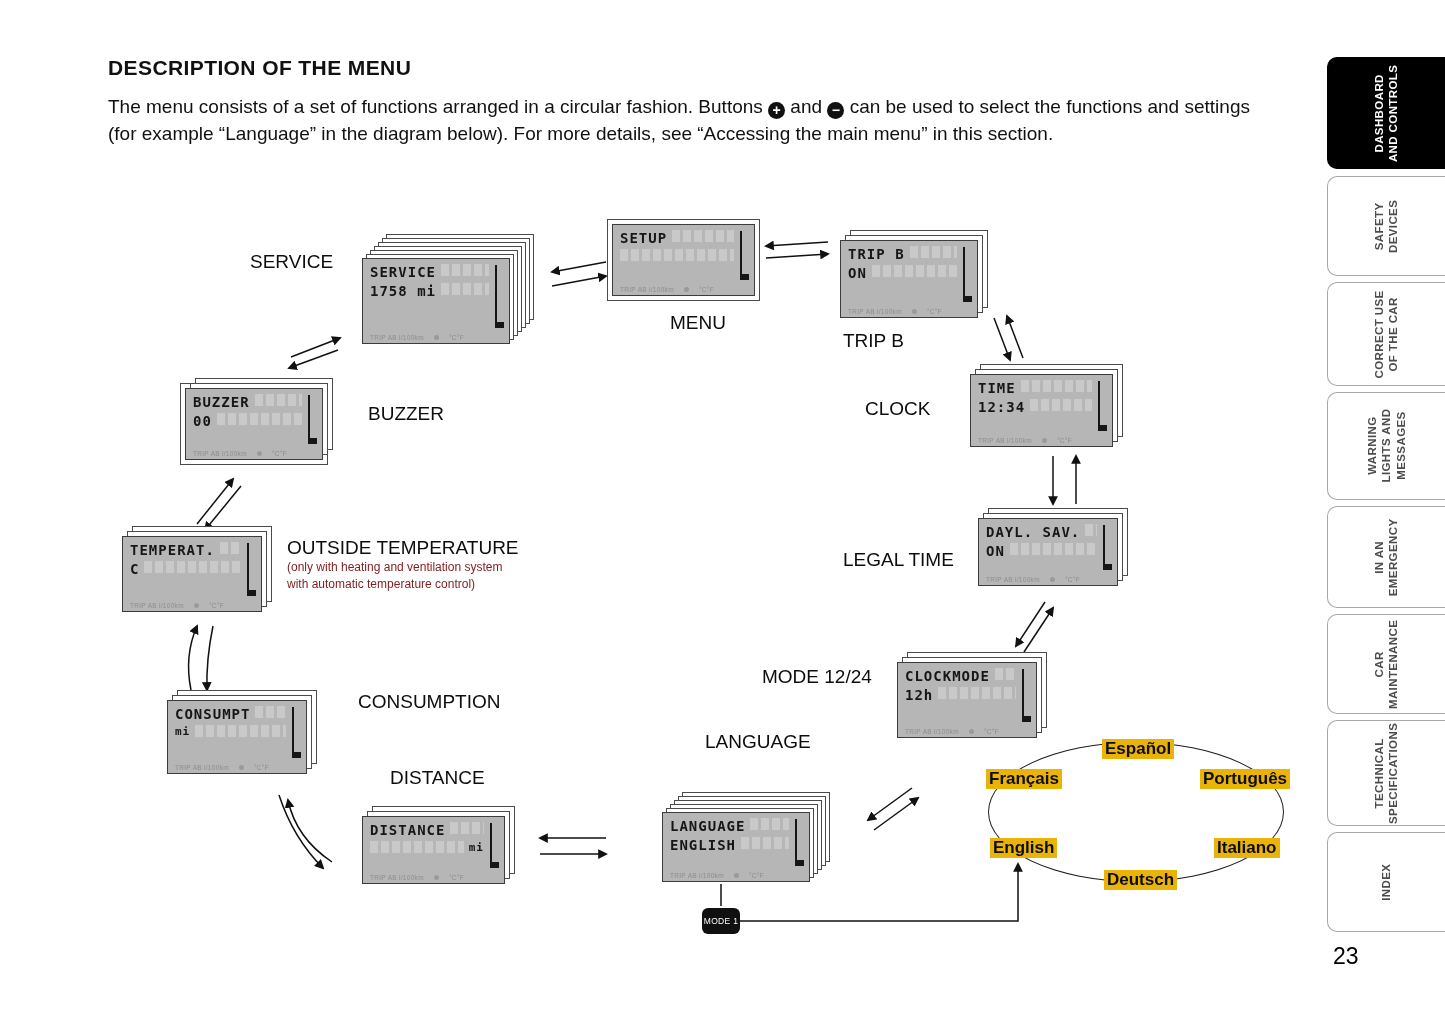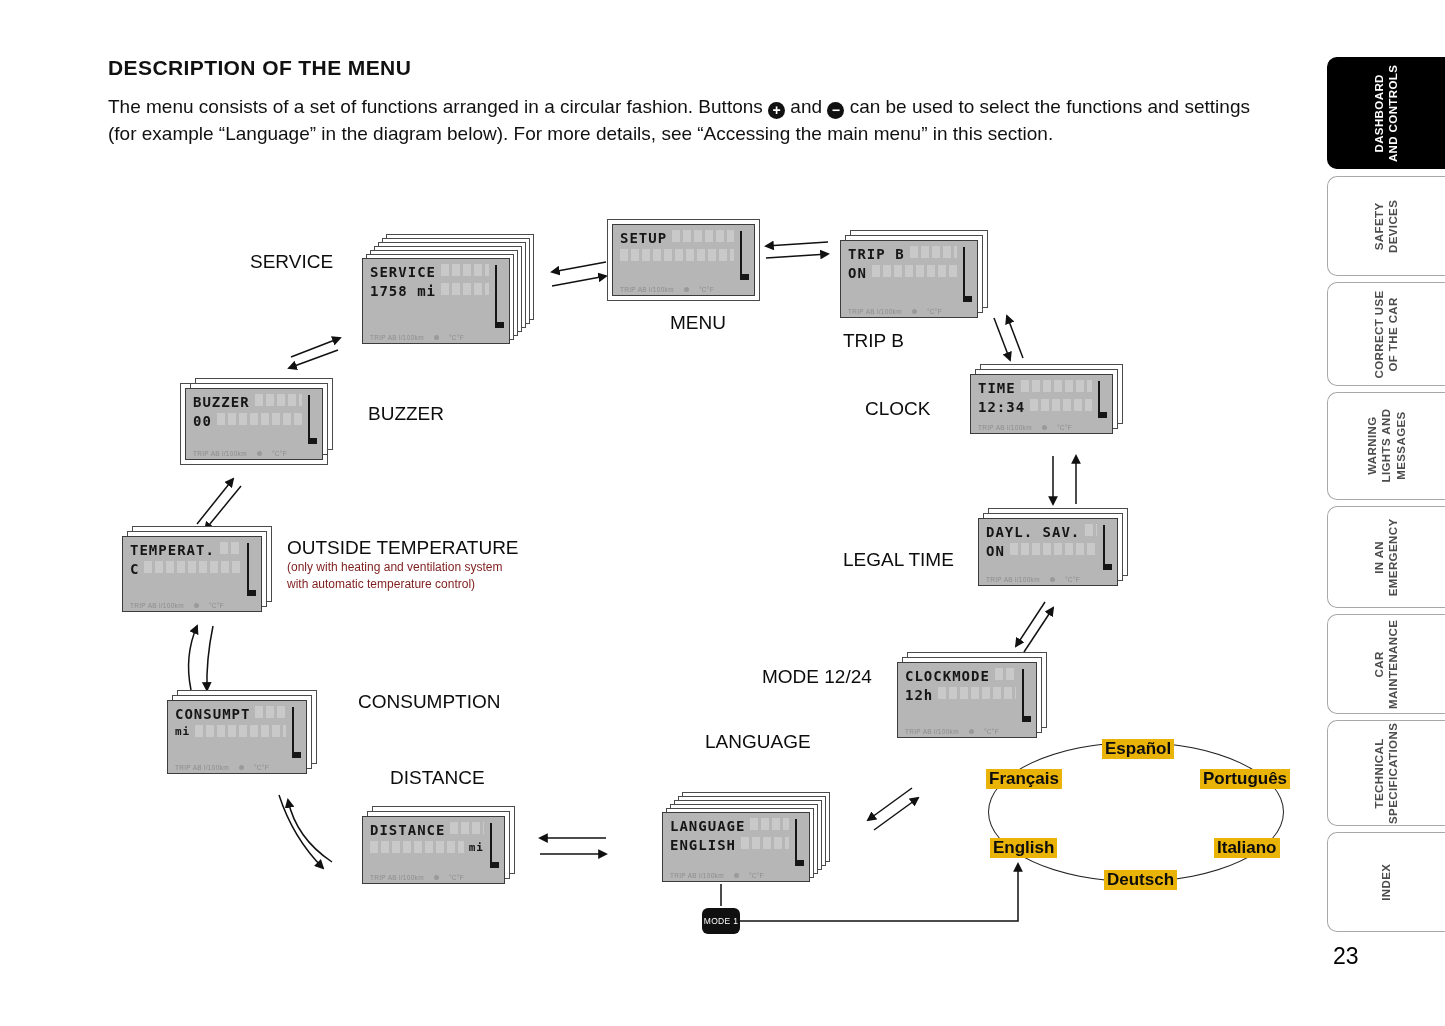--- a/index.html
+++ b/index.html
@@ -159,7 +159,7 @@
   <div class="diagram-label" style="left:843px;top:330px">TRIP B</div>
 
   <div class="diagram-label" style="left:865px;top:398px">CLOCK</div>
-  <div class="lcd stack2" style="left:970px;top:374px;width:143px;height:60px">
+  <div class="lcd stack2" style="left:970px;top:374px;width:143px;height:73px">
     <div class="lcd-inner">
       <div class="lcd-row">
           <span class="lcd-text">TIME</span>

